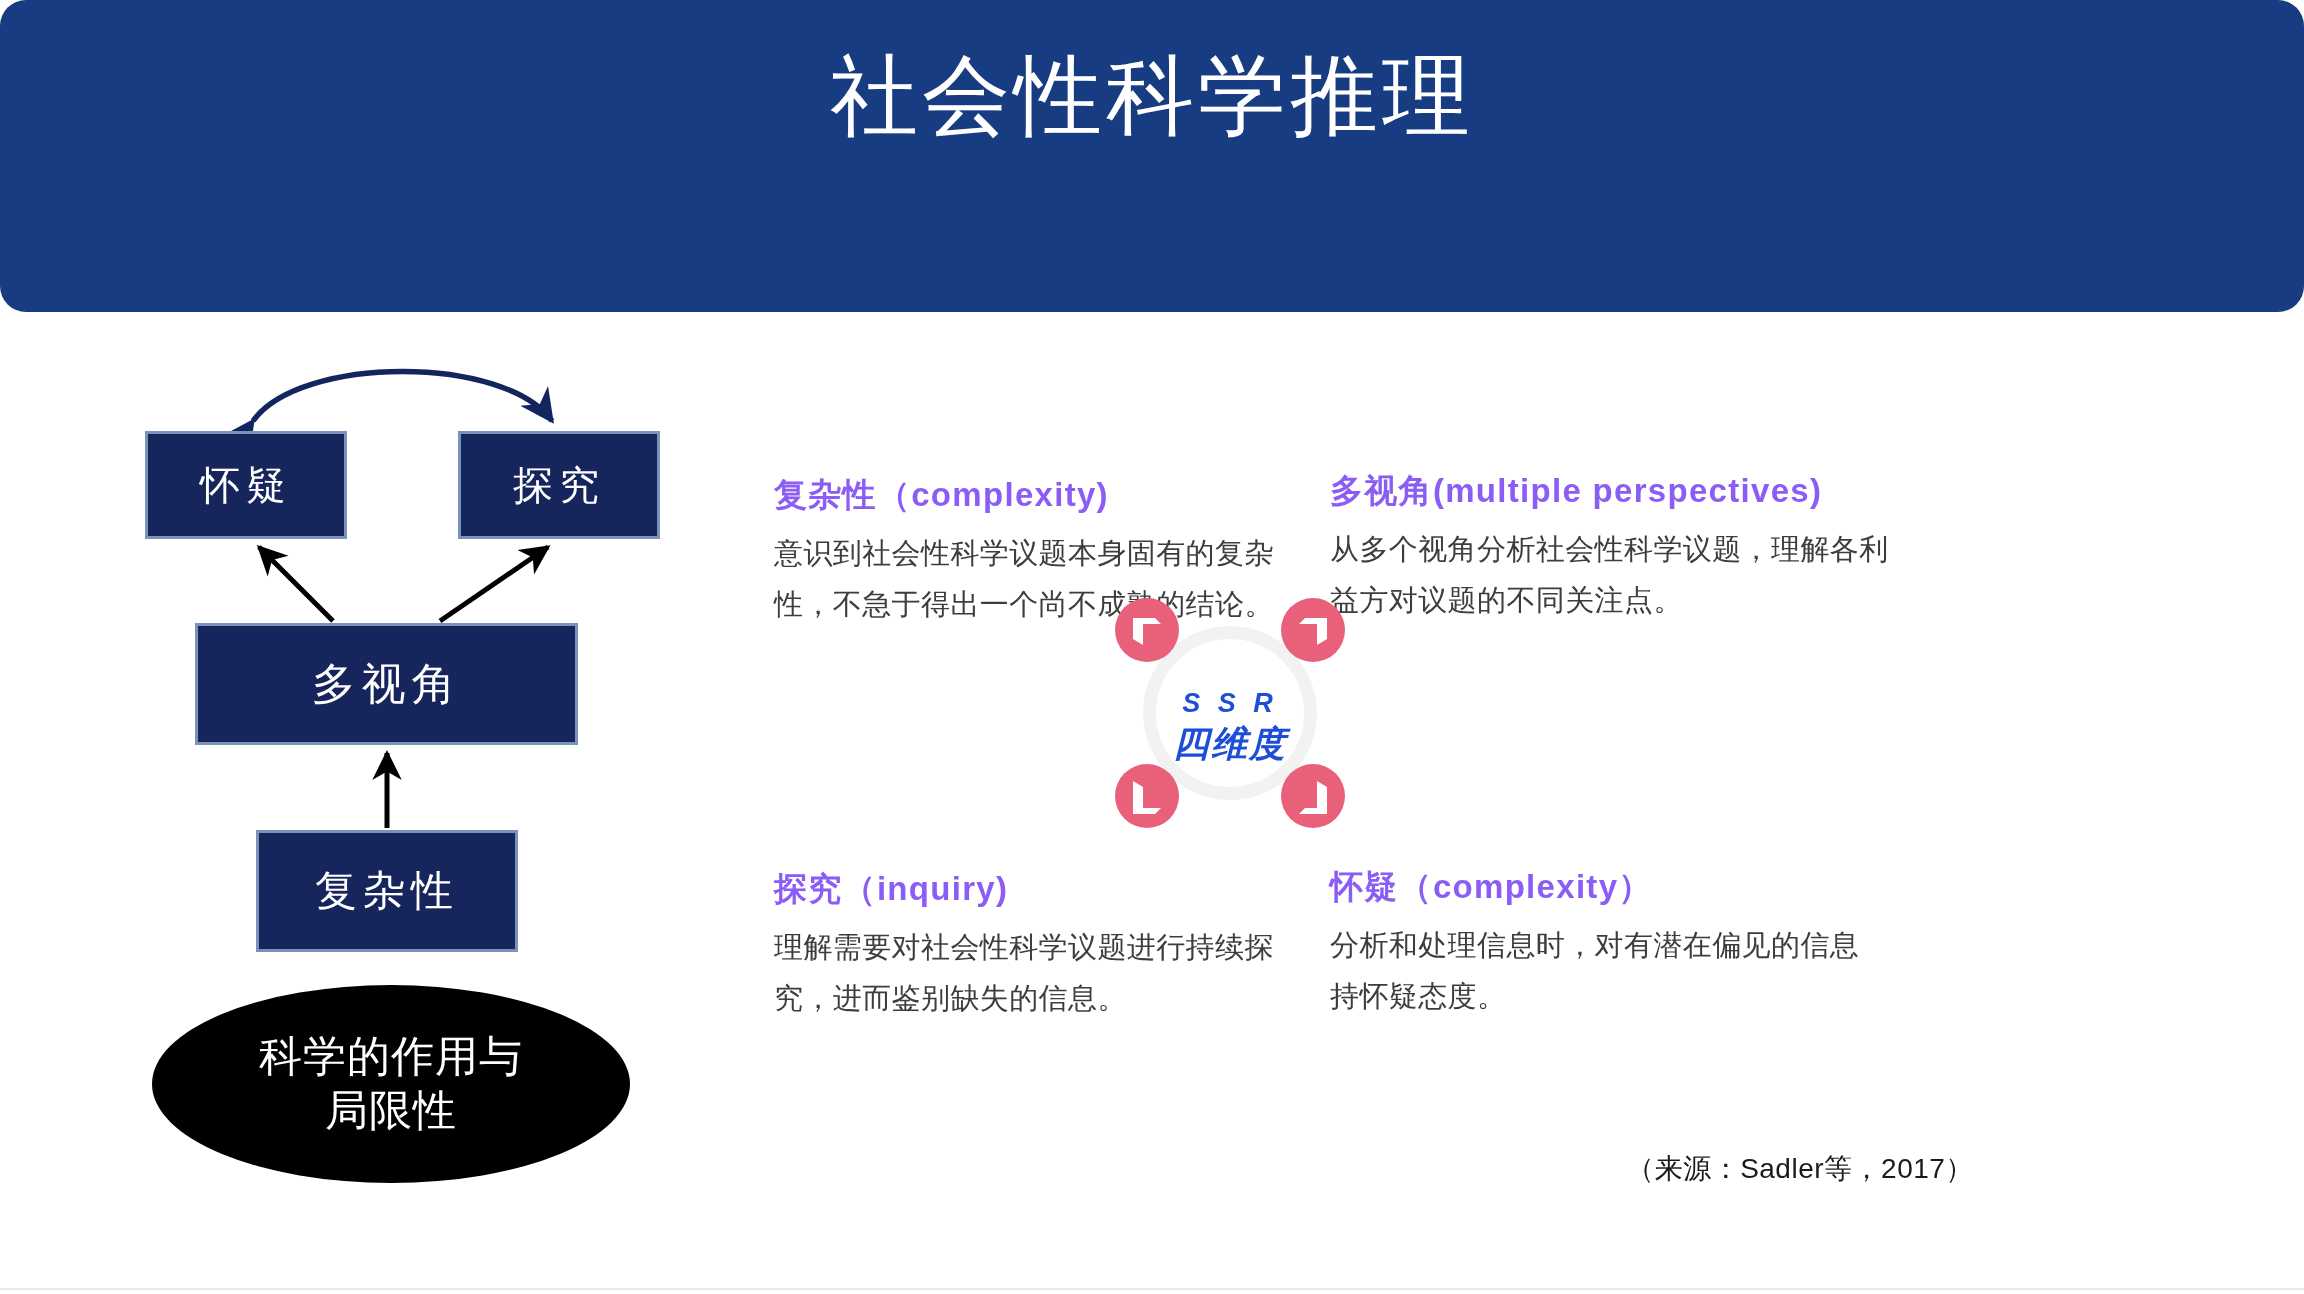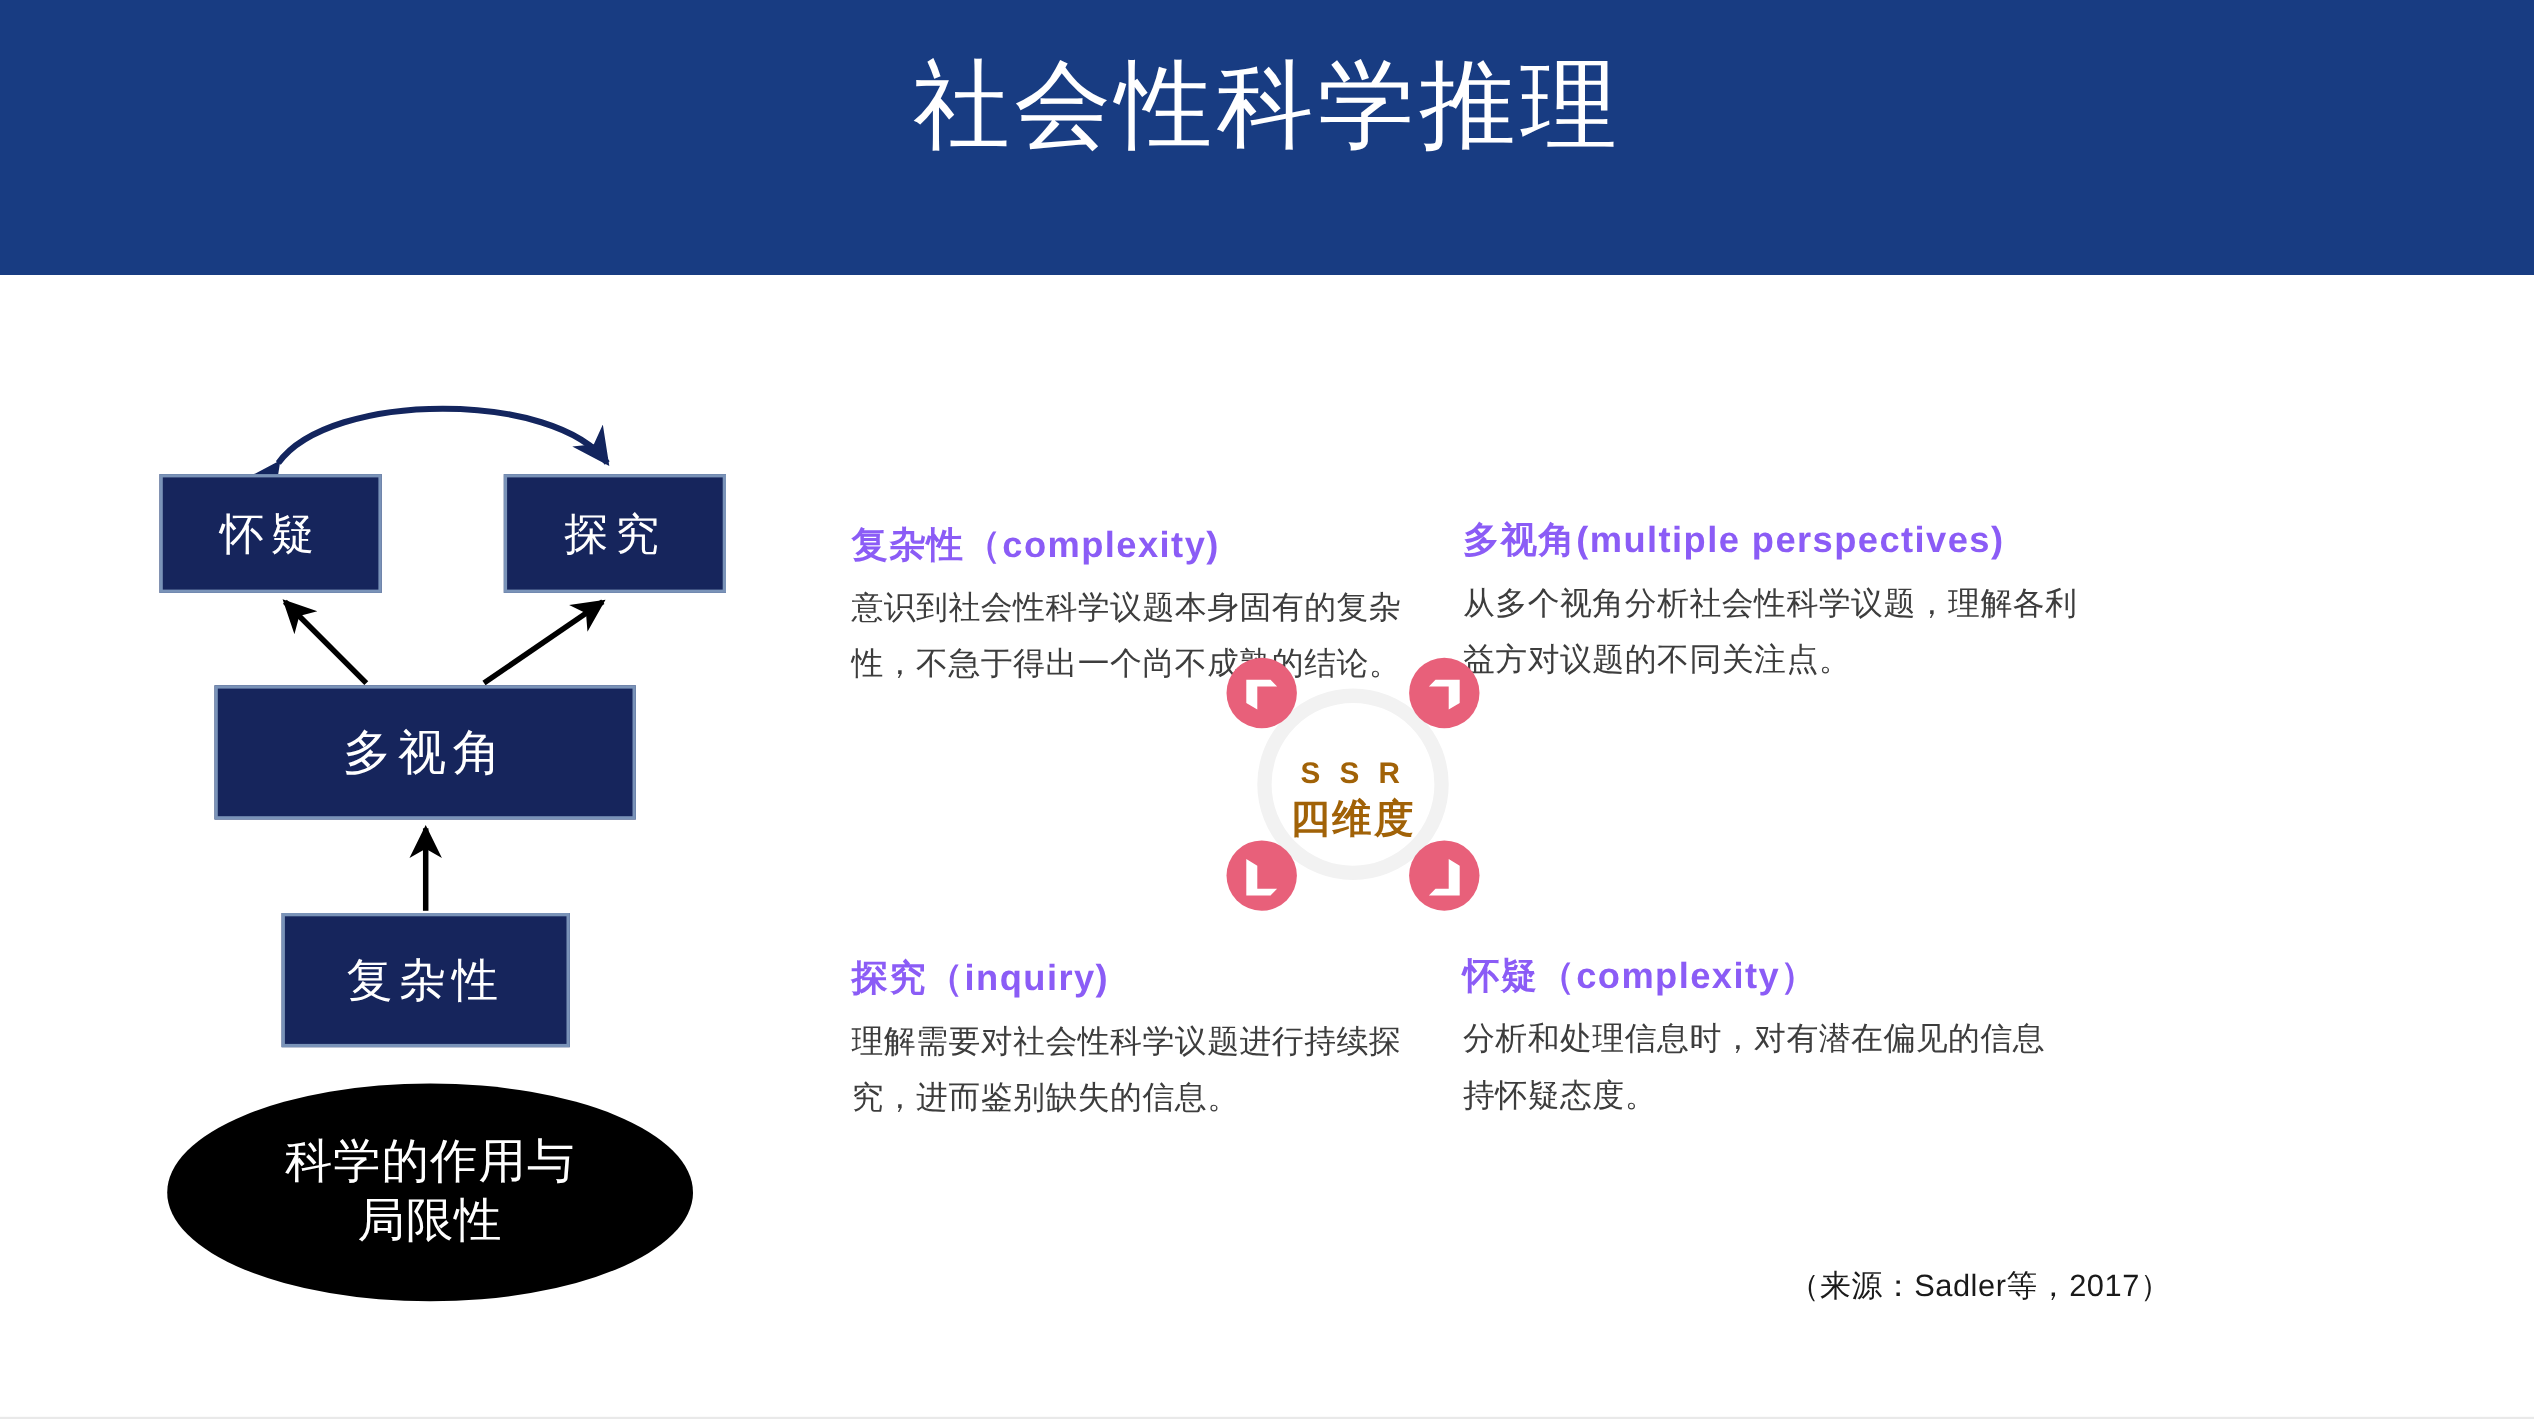--- a/index.html
+++ b/index.html
@@ -24,8 +24,9 @@
     left: 0;
     top: 0;
     width: 2304px;
-    height: 250px;
+    height: 312px;
     background: #183c82;
+    border-radius: 26px;
   }
   #title-text {
     position: absolute;

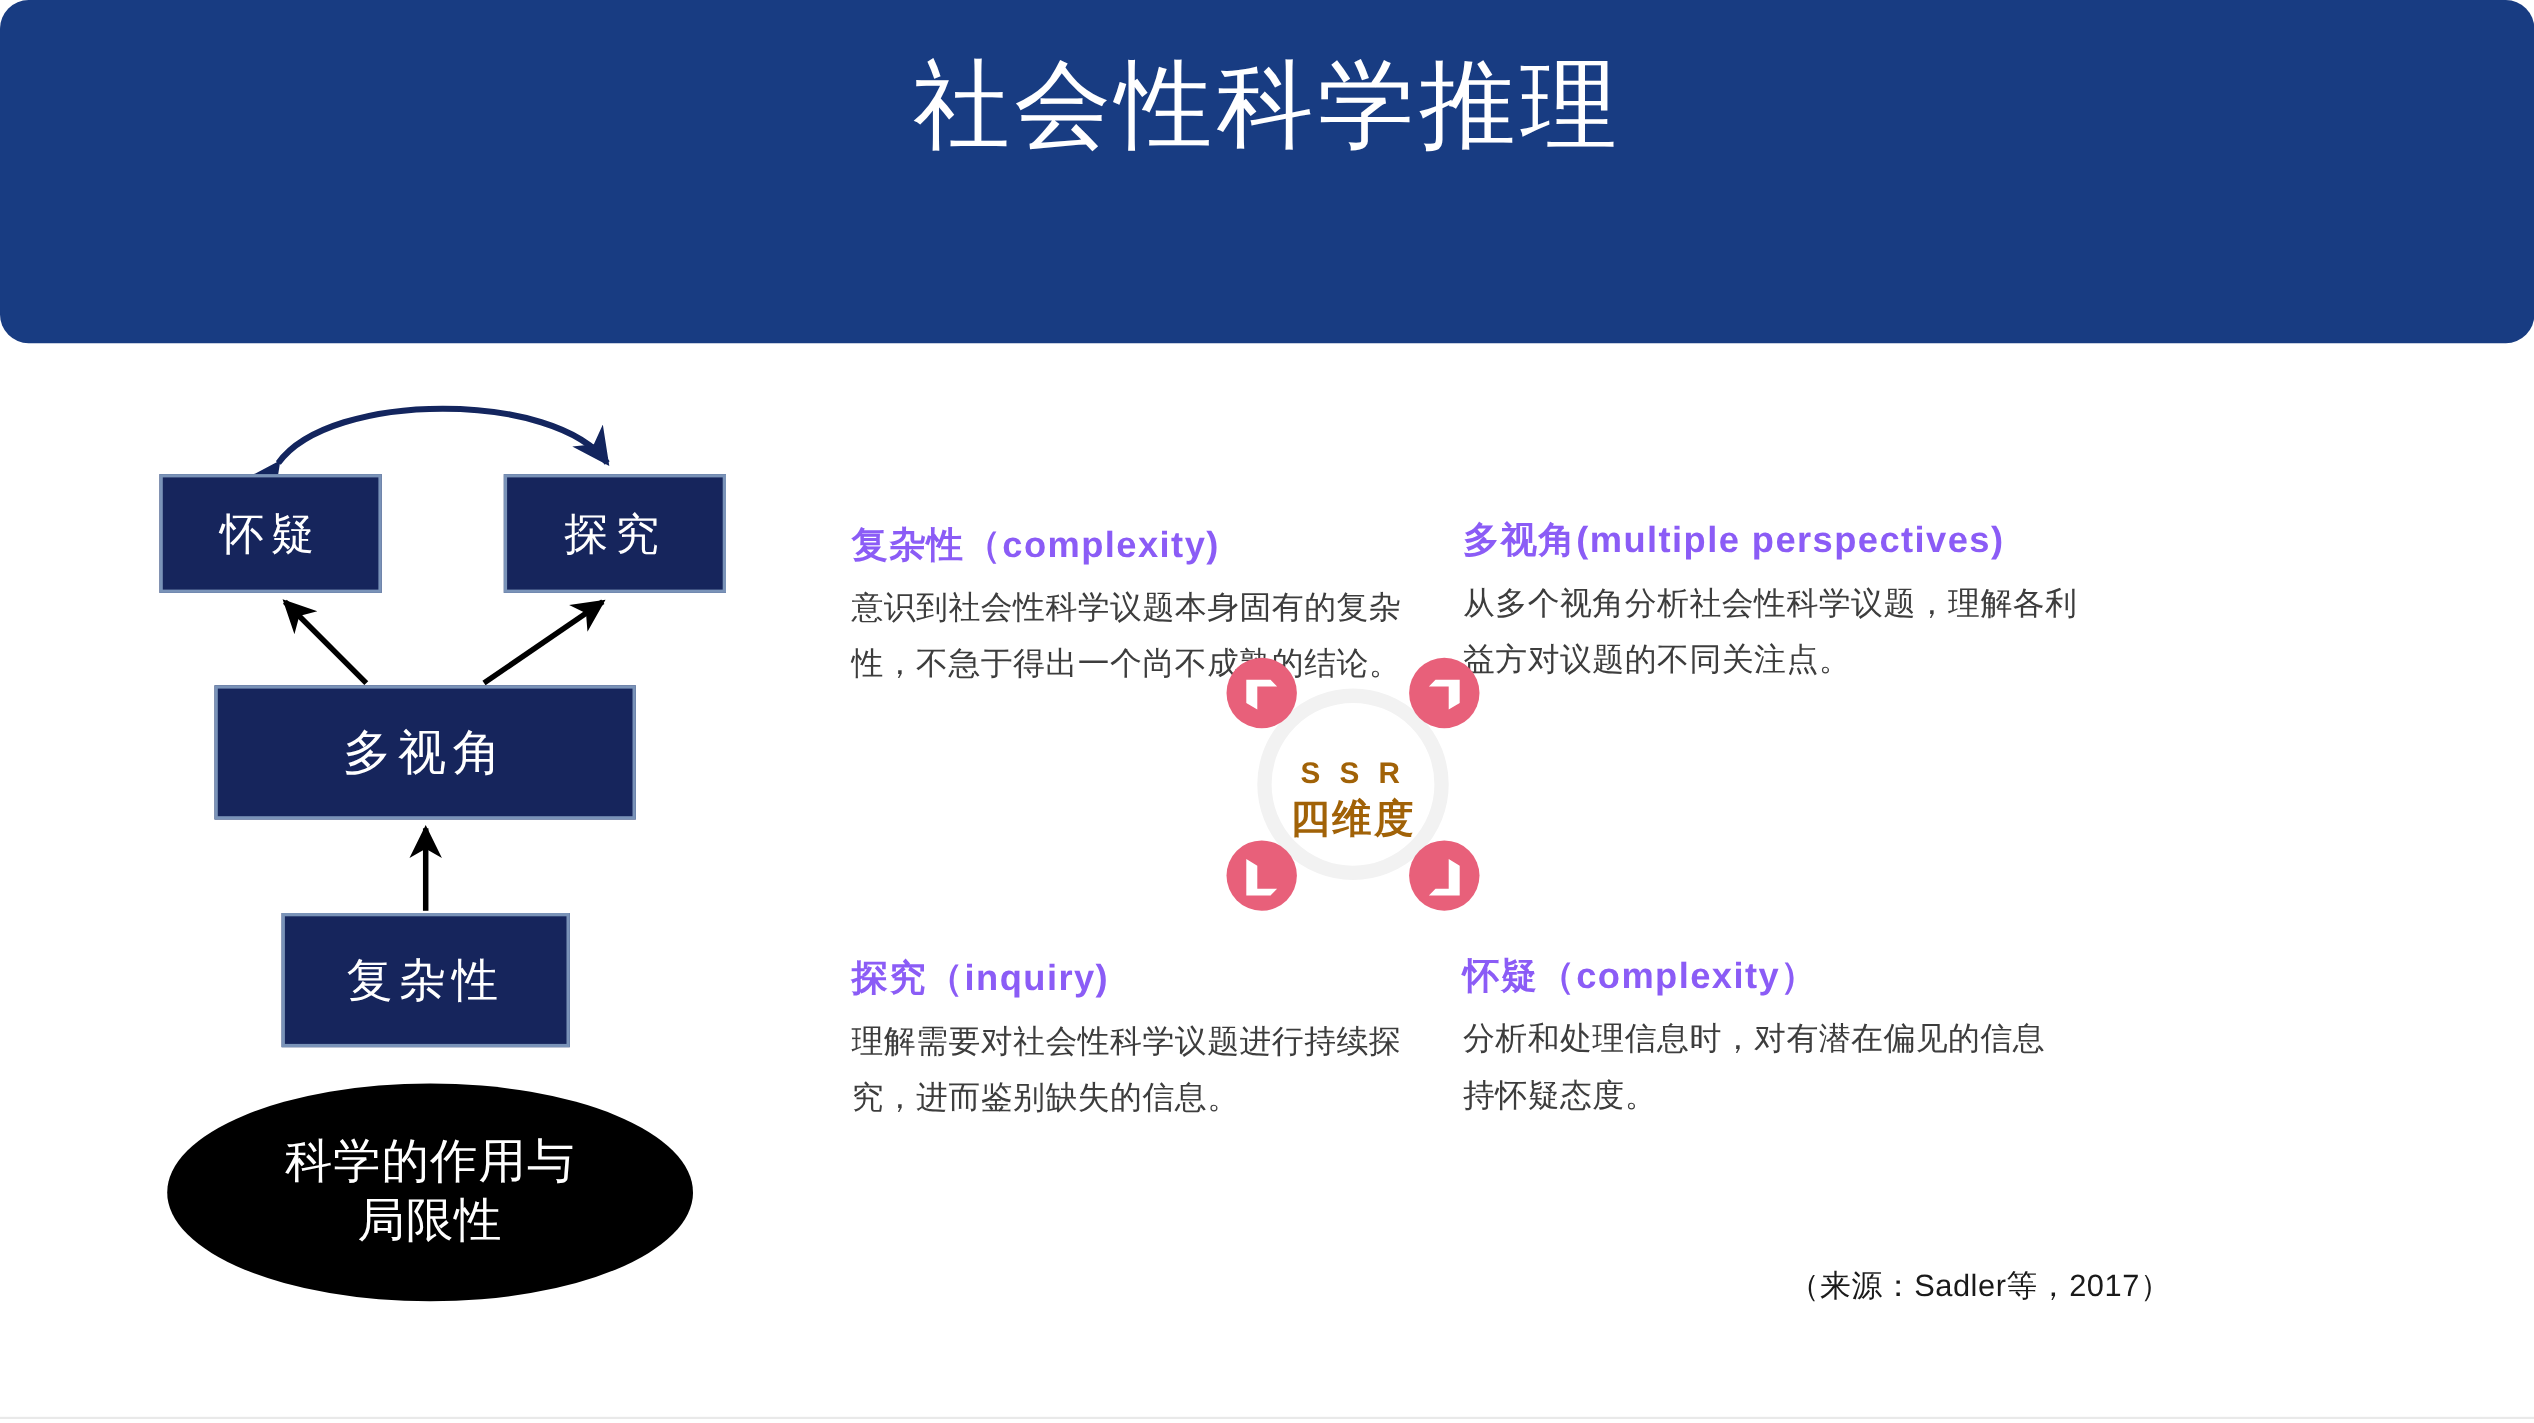--- a/index.html
+++ b/index.html
@@ -154,9 +154,10 @@
     left: 0; top: 88px;
     width: 230px;
     text-align: center;
-    color: #a16207;
+    color: #1d4ed8;
     font-weight: bold;
     line-height: 1.28;
+    font-style: italic;
   }
   .ssr-line-en { font-size: 27px; letter-spacing: 5px; }
   .ssr-line-cn { font-size: 36px; letter-spacing: 2px; }

